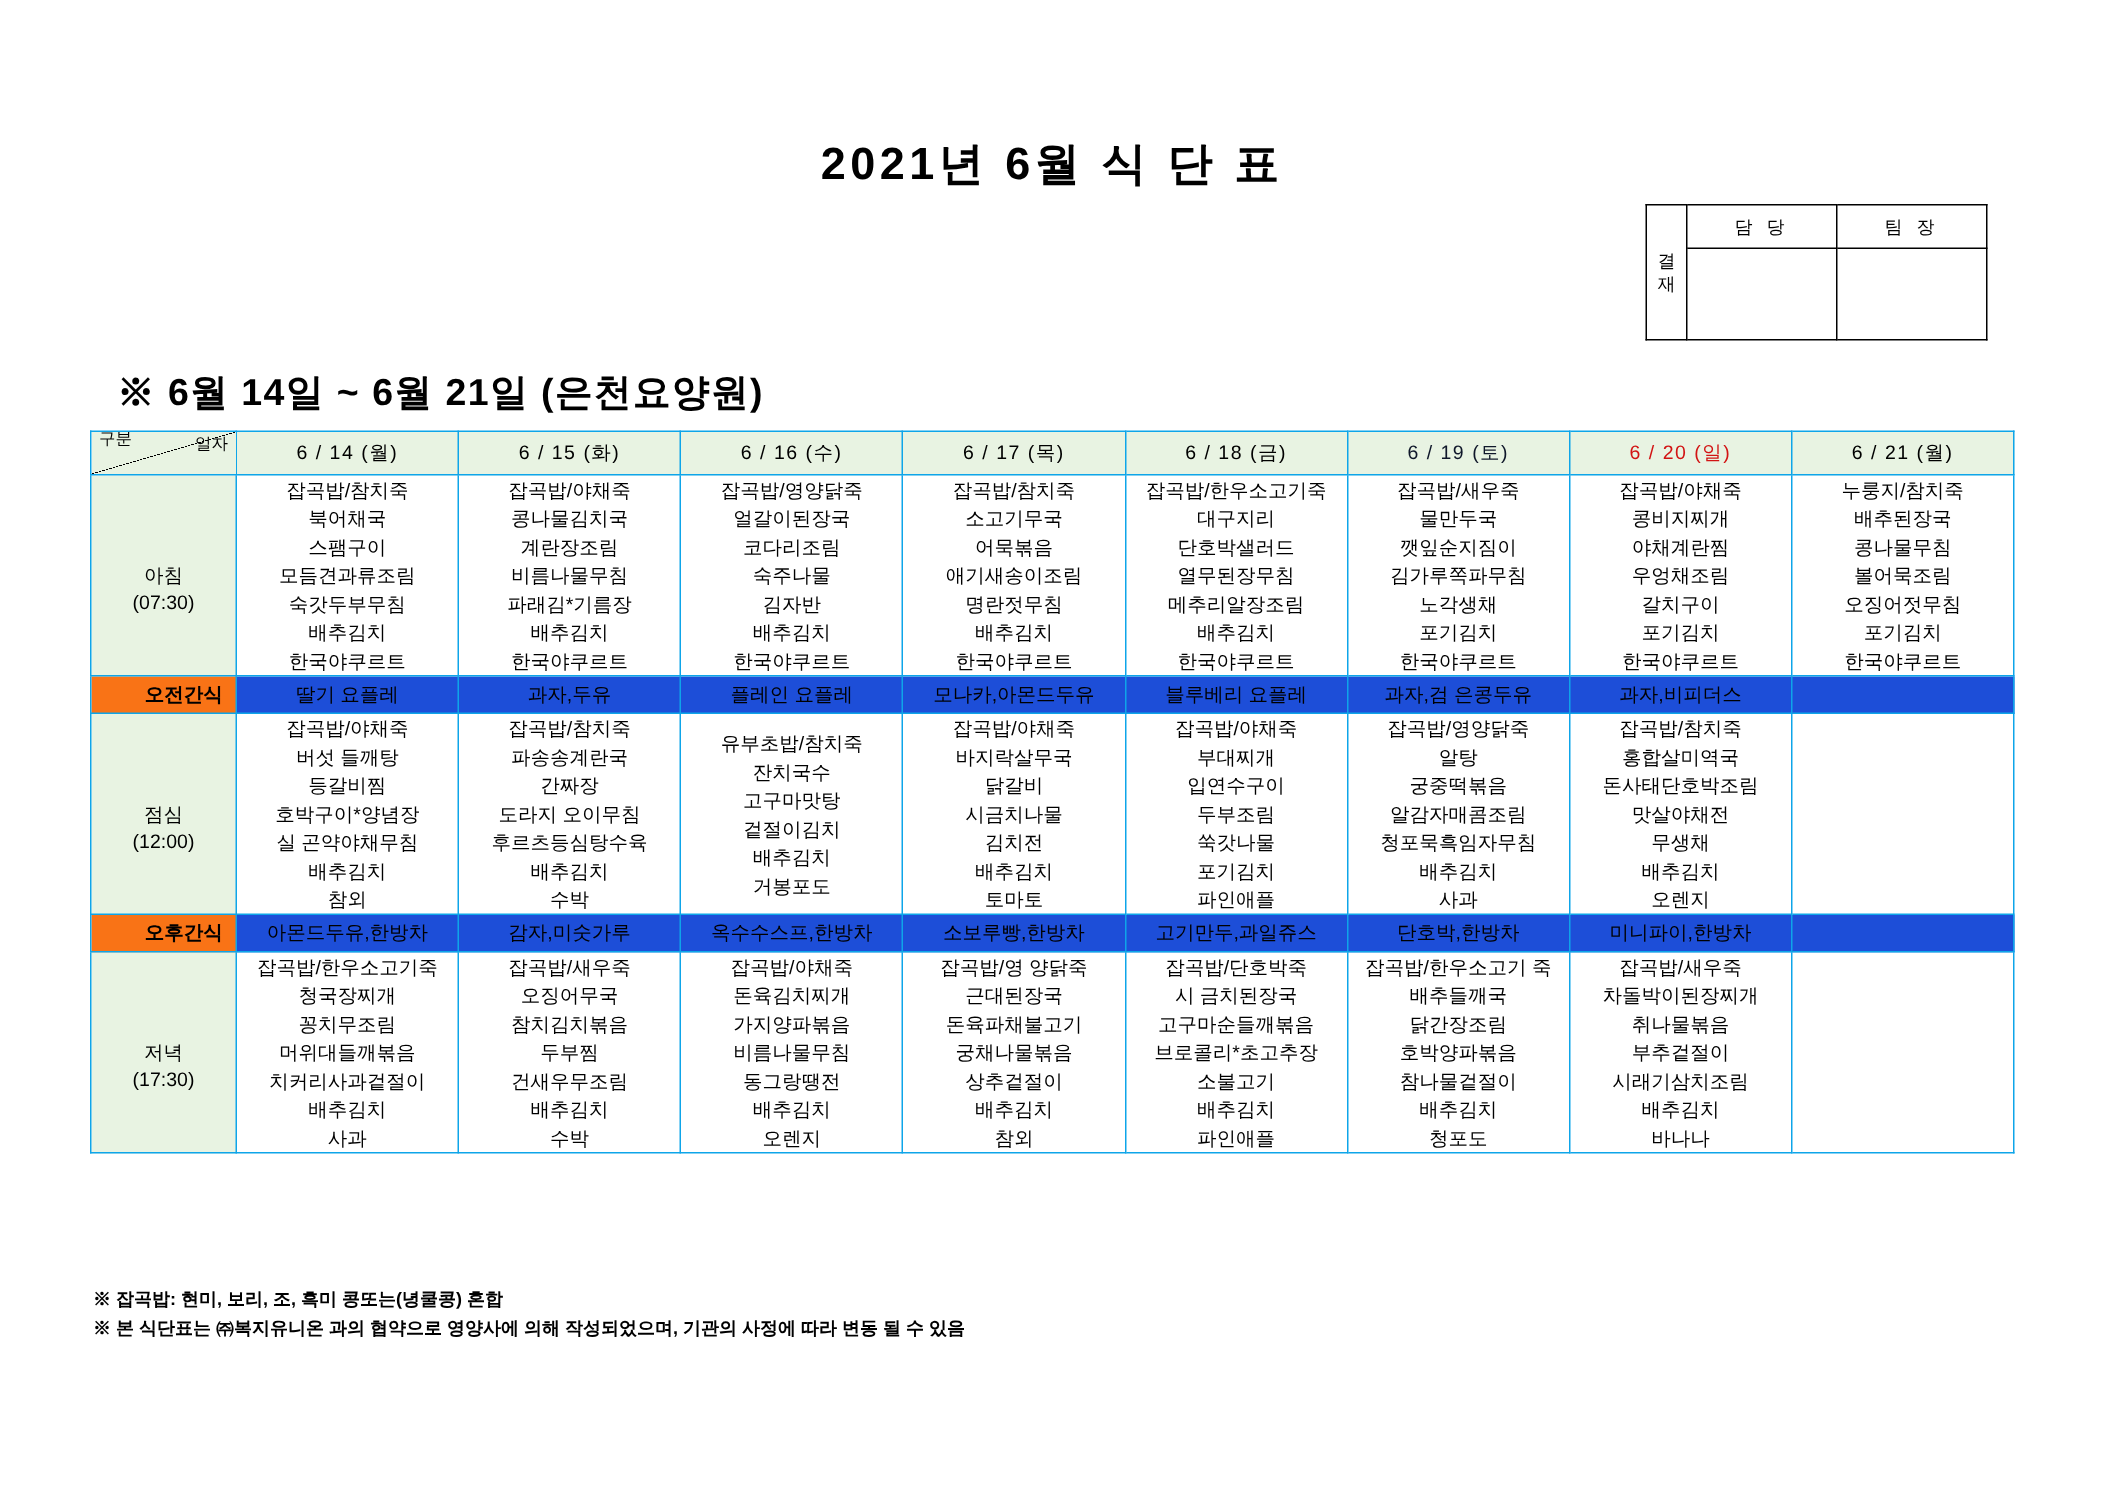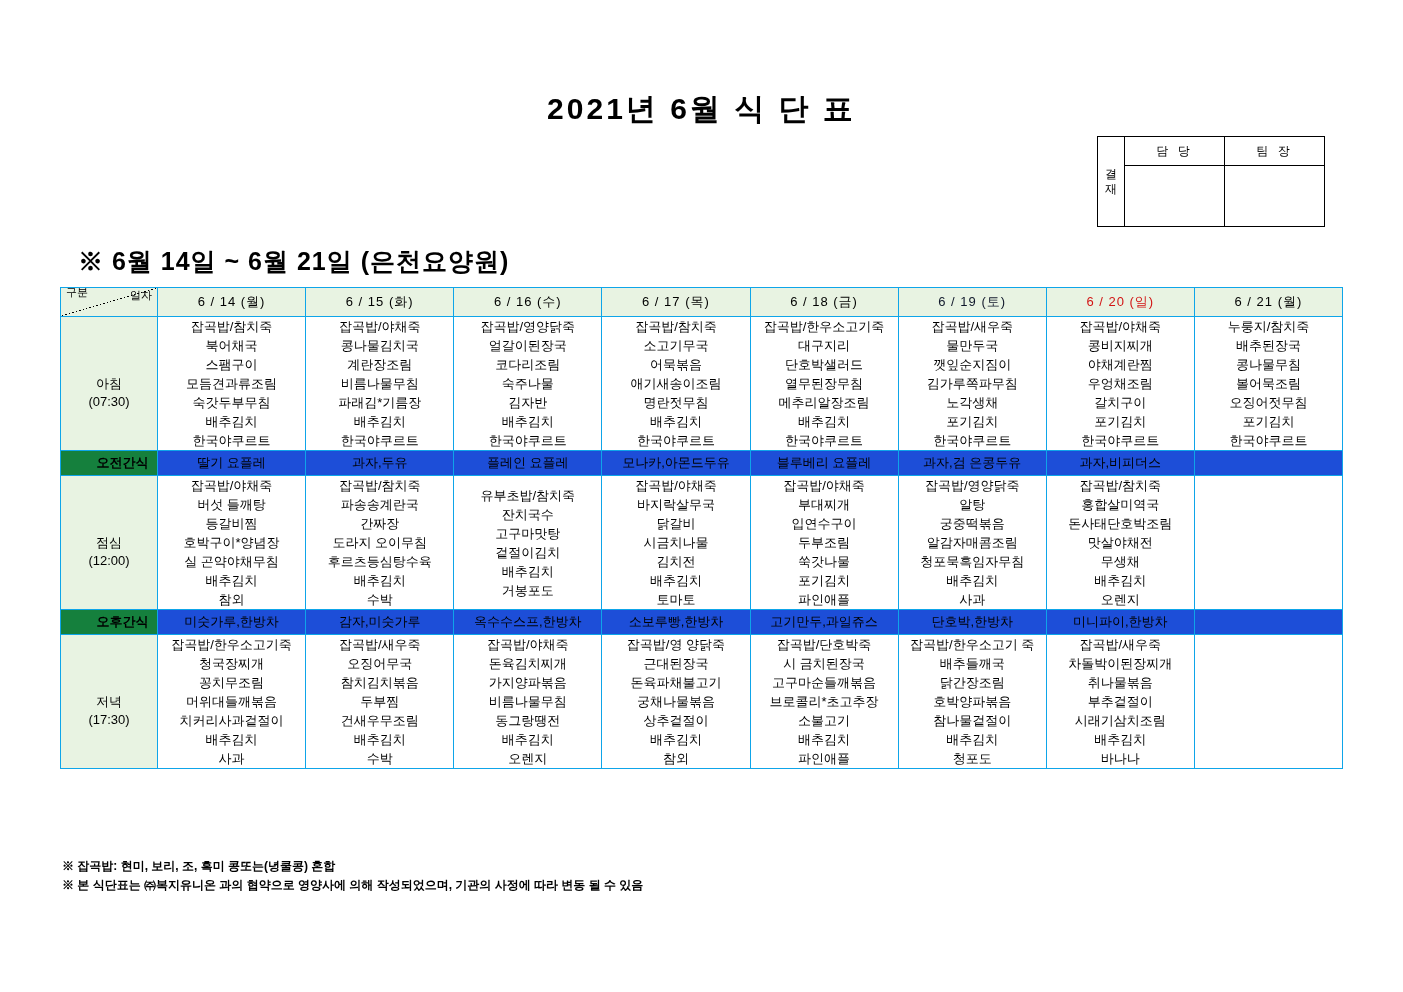--- a/index.html
+++ b/index.html
@@ -139,7 +139,7 @@
     line-height: 18px;
   }
   .snackrow .rowlabel {
-    background: #15803d;
+    background: #f97316;
     height: 24px;
     padding-left: 27px;
   }

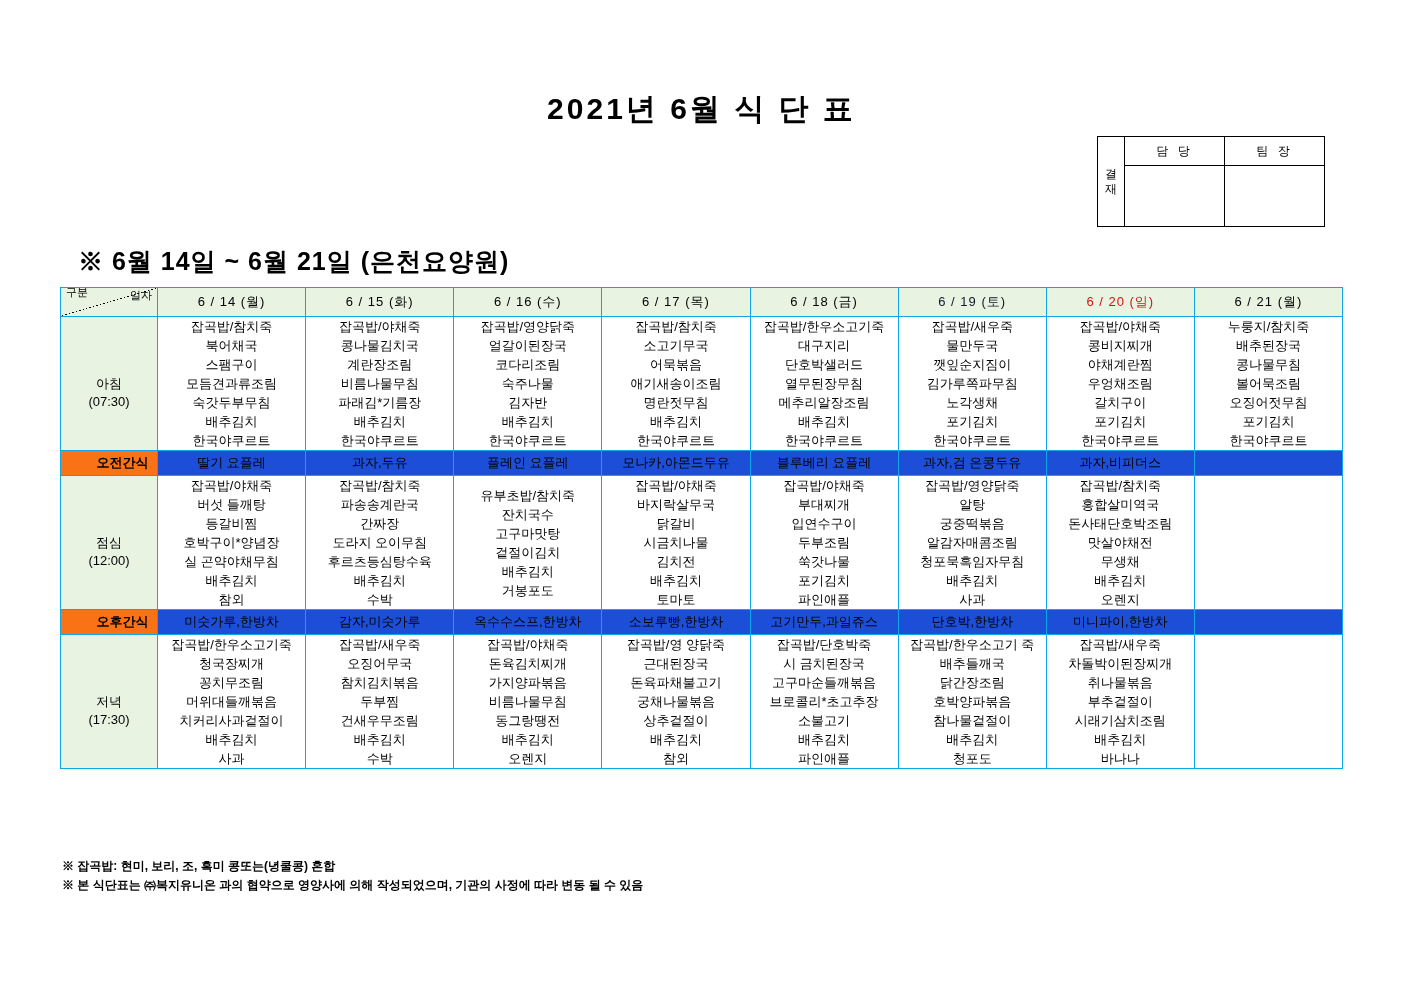--- a/index.html
+++ b/index.html
@@ -232,7 +232,7 @@
       </tr>
       <tr class="snackrow">
         <td class="rowlabel">오후간식</td>
-        <td class="cell">미숫가루,한방차</td>
+        <td class="cell">아몬드두유,한방차</td>
         <td class="cell">감자,미숫가루</td>
         <td class="cell">옥수수스프,한방차</td>
         <td class="cell">소보루빵,한방차</td>

